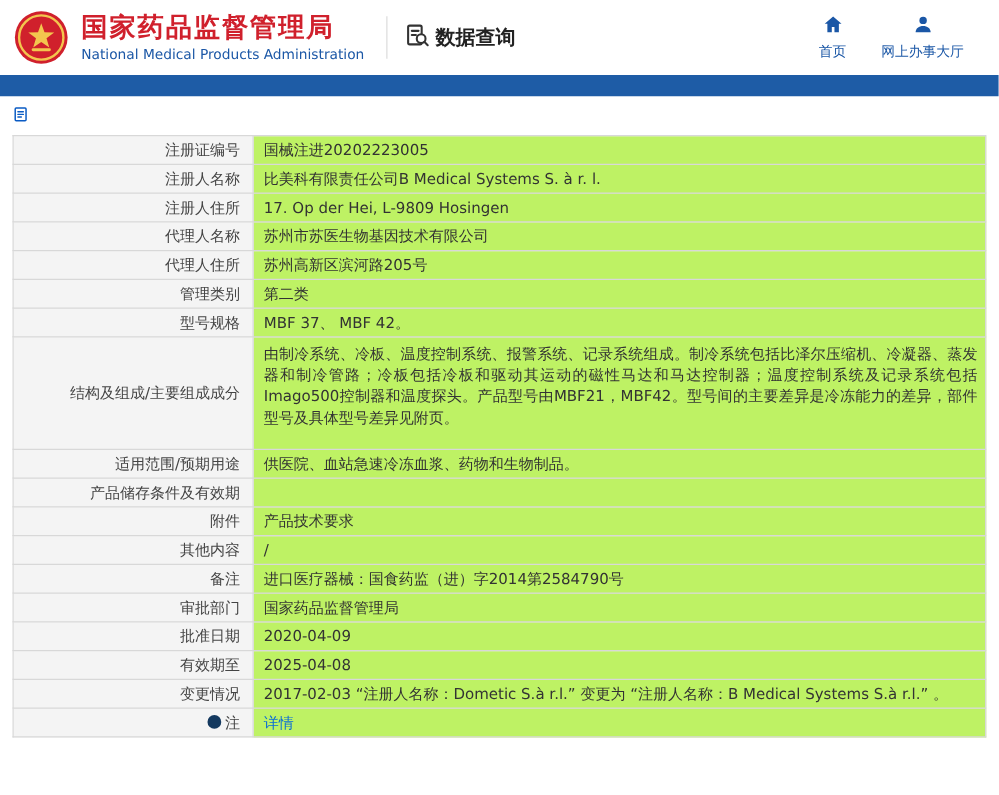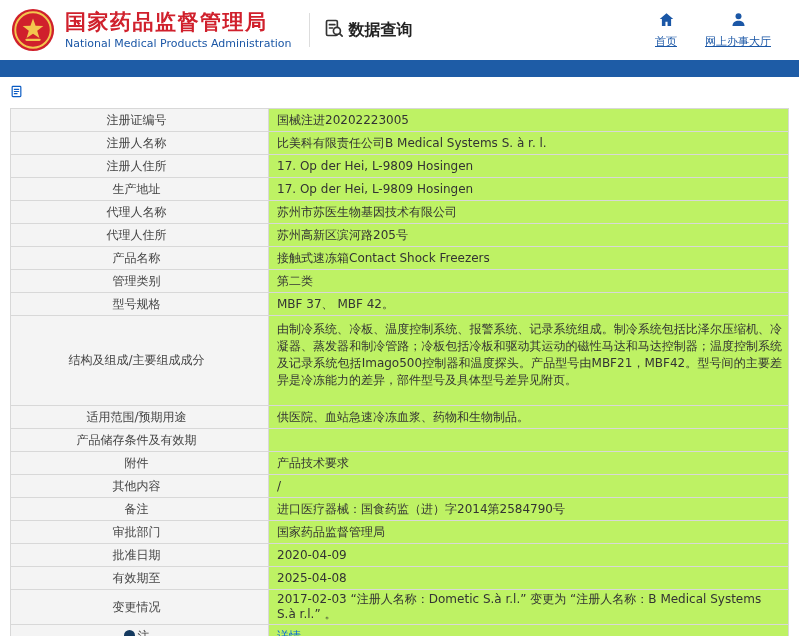--- a/index.html
+++ b/index.html
@@ -17,7 +17,7 @@
   .section-label { font-size:16px; font-weight:bold; color:#222; }
   .top-nav { margin-left:auto; display:flex; gap:28px; padding-right:14px; }
   .nav-item { display:flex; flex-direction:column; align-items:center; gap:3px;
-              font-size:11px; color:#1b57a6; cursor:pointer; white-space:nowrap;text-decoration:underline; }
+              font-size:11px; color:#1b57a6; cursor:pointer; white-space:nowrap; }
 
   .blue-bar { height:17px; background:#1e5ca6; }
 

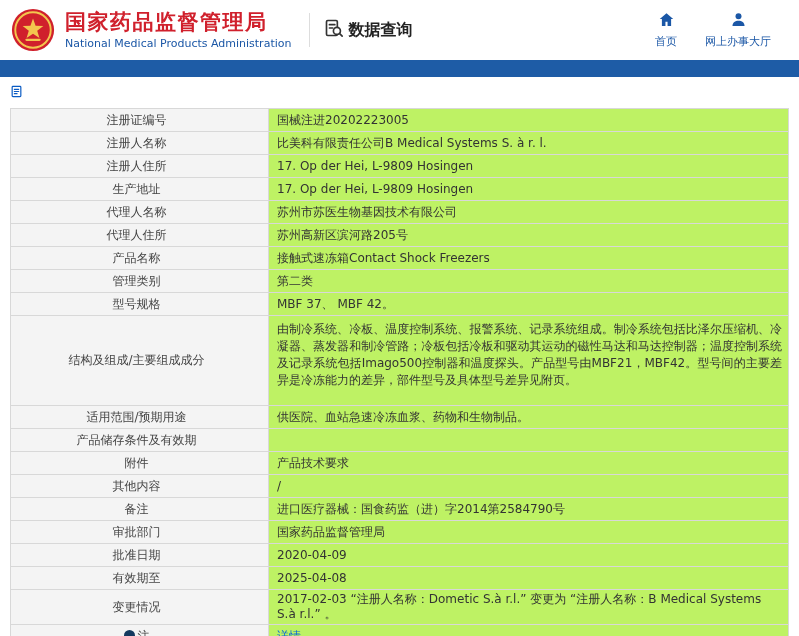--- a/index.html
+++ b/index.html
@@ -29,7 +29,7 @@
   .table-wrap { padding:0 10px; }
   table { width:100%; border-collapse:collapse; table-layout:fixed; }
   td { border:1px solid #d8d8d8; font-size:12px; color:#333; height:23px; vertical-align:middle; }
-  .label-cell { width:258px; background:#f4f4f4; text-align:center; padding:2px 10px 2px 4px; color:#444; }
+  .label-cell { width:192px; background:#f4f4f4; text-align:right; padding:2px 10px 2px 4px; color:#444; }
   .value-cell { padding:2px 6px 2px 8px; background:#bef264; line-height:15px; }
   tr.tall .value-cell { line-height:17px; padding-top:5px; padding-bottom:16px; text-align:justify; }
   .detail-link { color:#0a6cd6; text-decoration:none; cursor:pointer; }

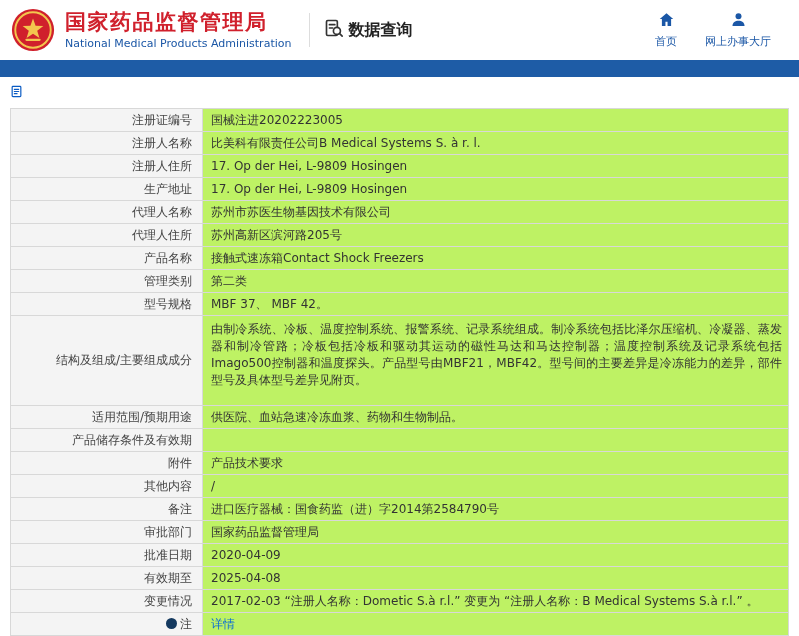--- a/index.html
+++ b/index.html
@@ -115,10 +115,6 @@
           <td class="value-cell"><span>17. Op der Hei, L-9809 Hosingen</span></td>
         </tr>
         <tr>
-          <td class="label-cell"><span>生产地址</span></td>
-          <td class="value-cell"><span>17. Op der Hei, L-9809 Hosingen</span></td>
-        </tr>
-        <tr>
           <td class="label-cell"><span>代理人名称</span></td>
           <td class="value-cell"><span>苏州市苏医生物基因技术有限公司</span></td>
         </tr>

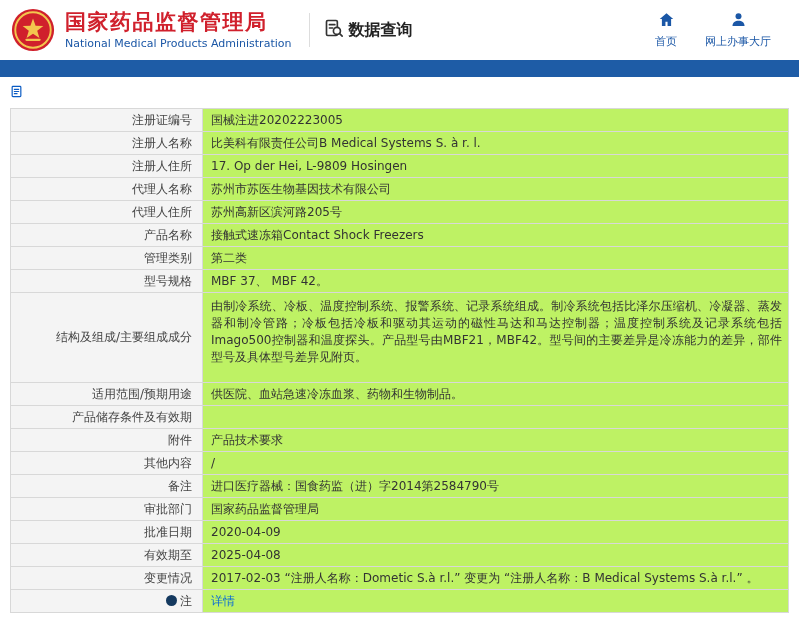--- a/index.html
+++ b/index.html
@@ -123,10 +123,6 @@
           <td class="value-cell"><span>苏州高新区滨河路205号</span></td>
         </tr>
         <tr>
-          <td class="label-cell"><span>产品名称</span></td>
-          <td class="value-cell"><span>接触式速冻箱Contact Shock Freezers</span></td>
-        </tr>
-        <tr>
           <td class="label-cell"><span>管理类别</span></td>
           <td class="value-cell"><span>第二类</span></td>
         </tr>

